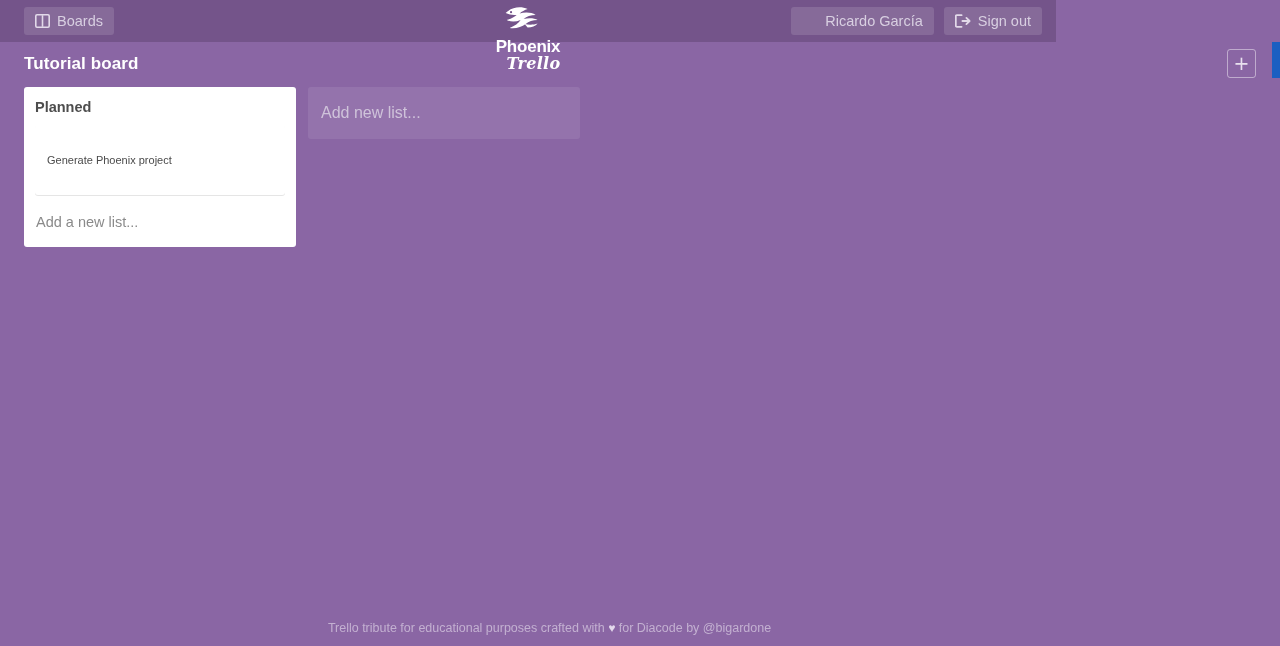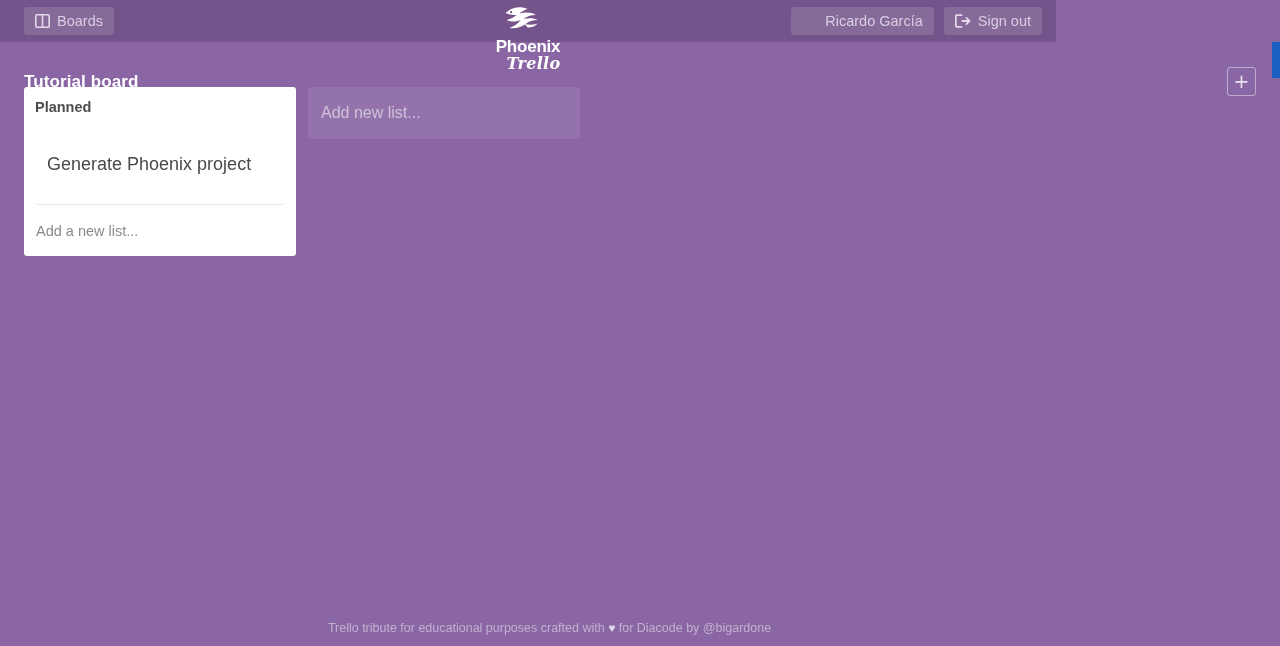--- a/index.html
+++ b/index.html
@@ -89,7 +89,7 @@
   .board-header {
     position: absolute;
     top: 42px; left: 0;
-    width: 1280px; height: 45px; margin-top: 18px;
+    width: 1280px; height: 45px;
   }
   .board-title {
     position: absolute;

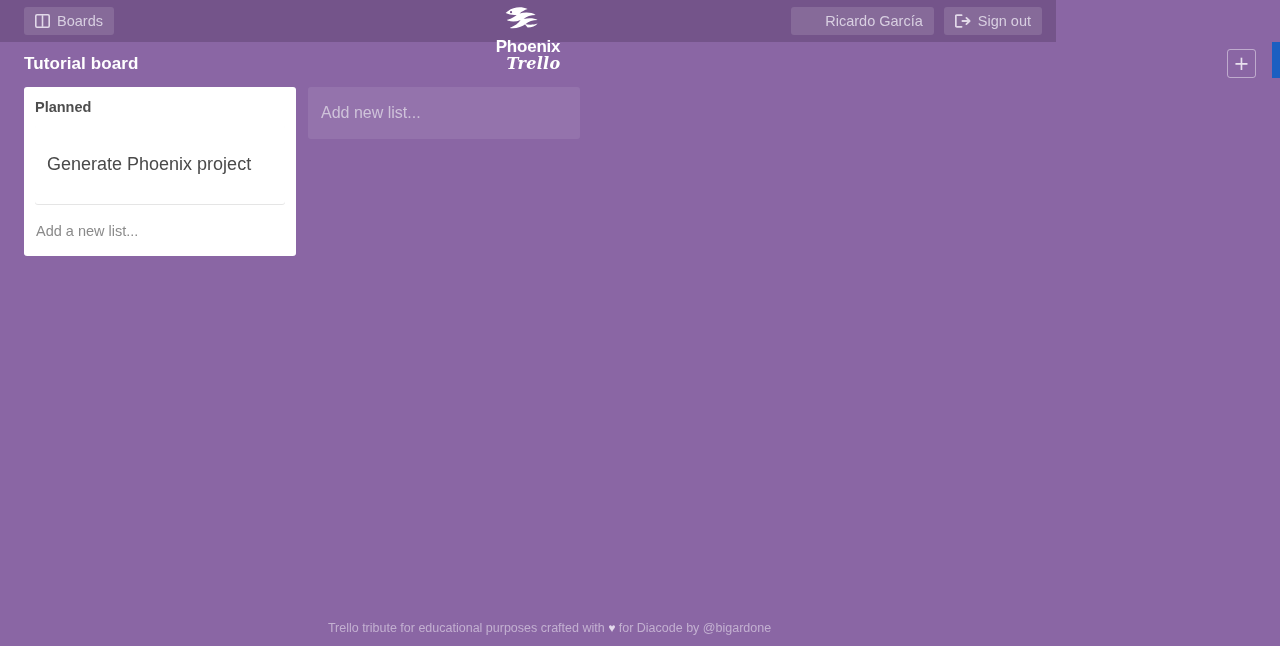--- a/index.html
+++ b/index.html
@@ -150,7 +150,7 @@
     border-radius: 3px;
     padding: 29px 12px;
     color: #4a4a4a;
-    font-size: 18px;
+    font-size: 11px;
     margin-bottom: 9px;
     box-shadow: 0 1px 0 rgba(0,0,0,0.10);
     cursor: pointer;

